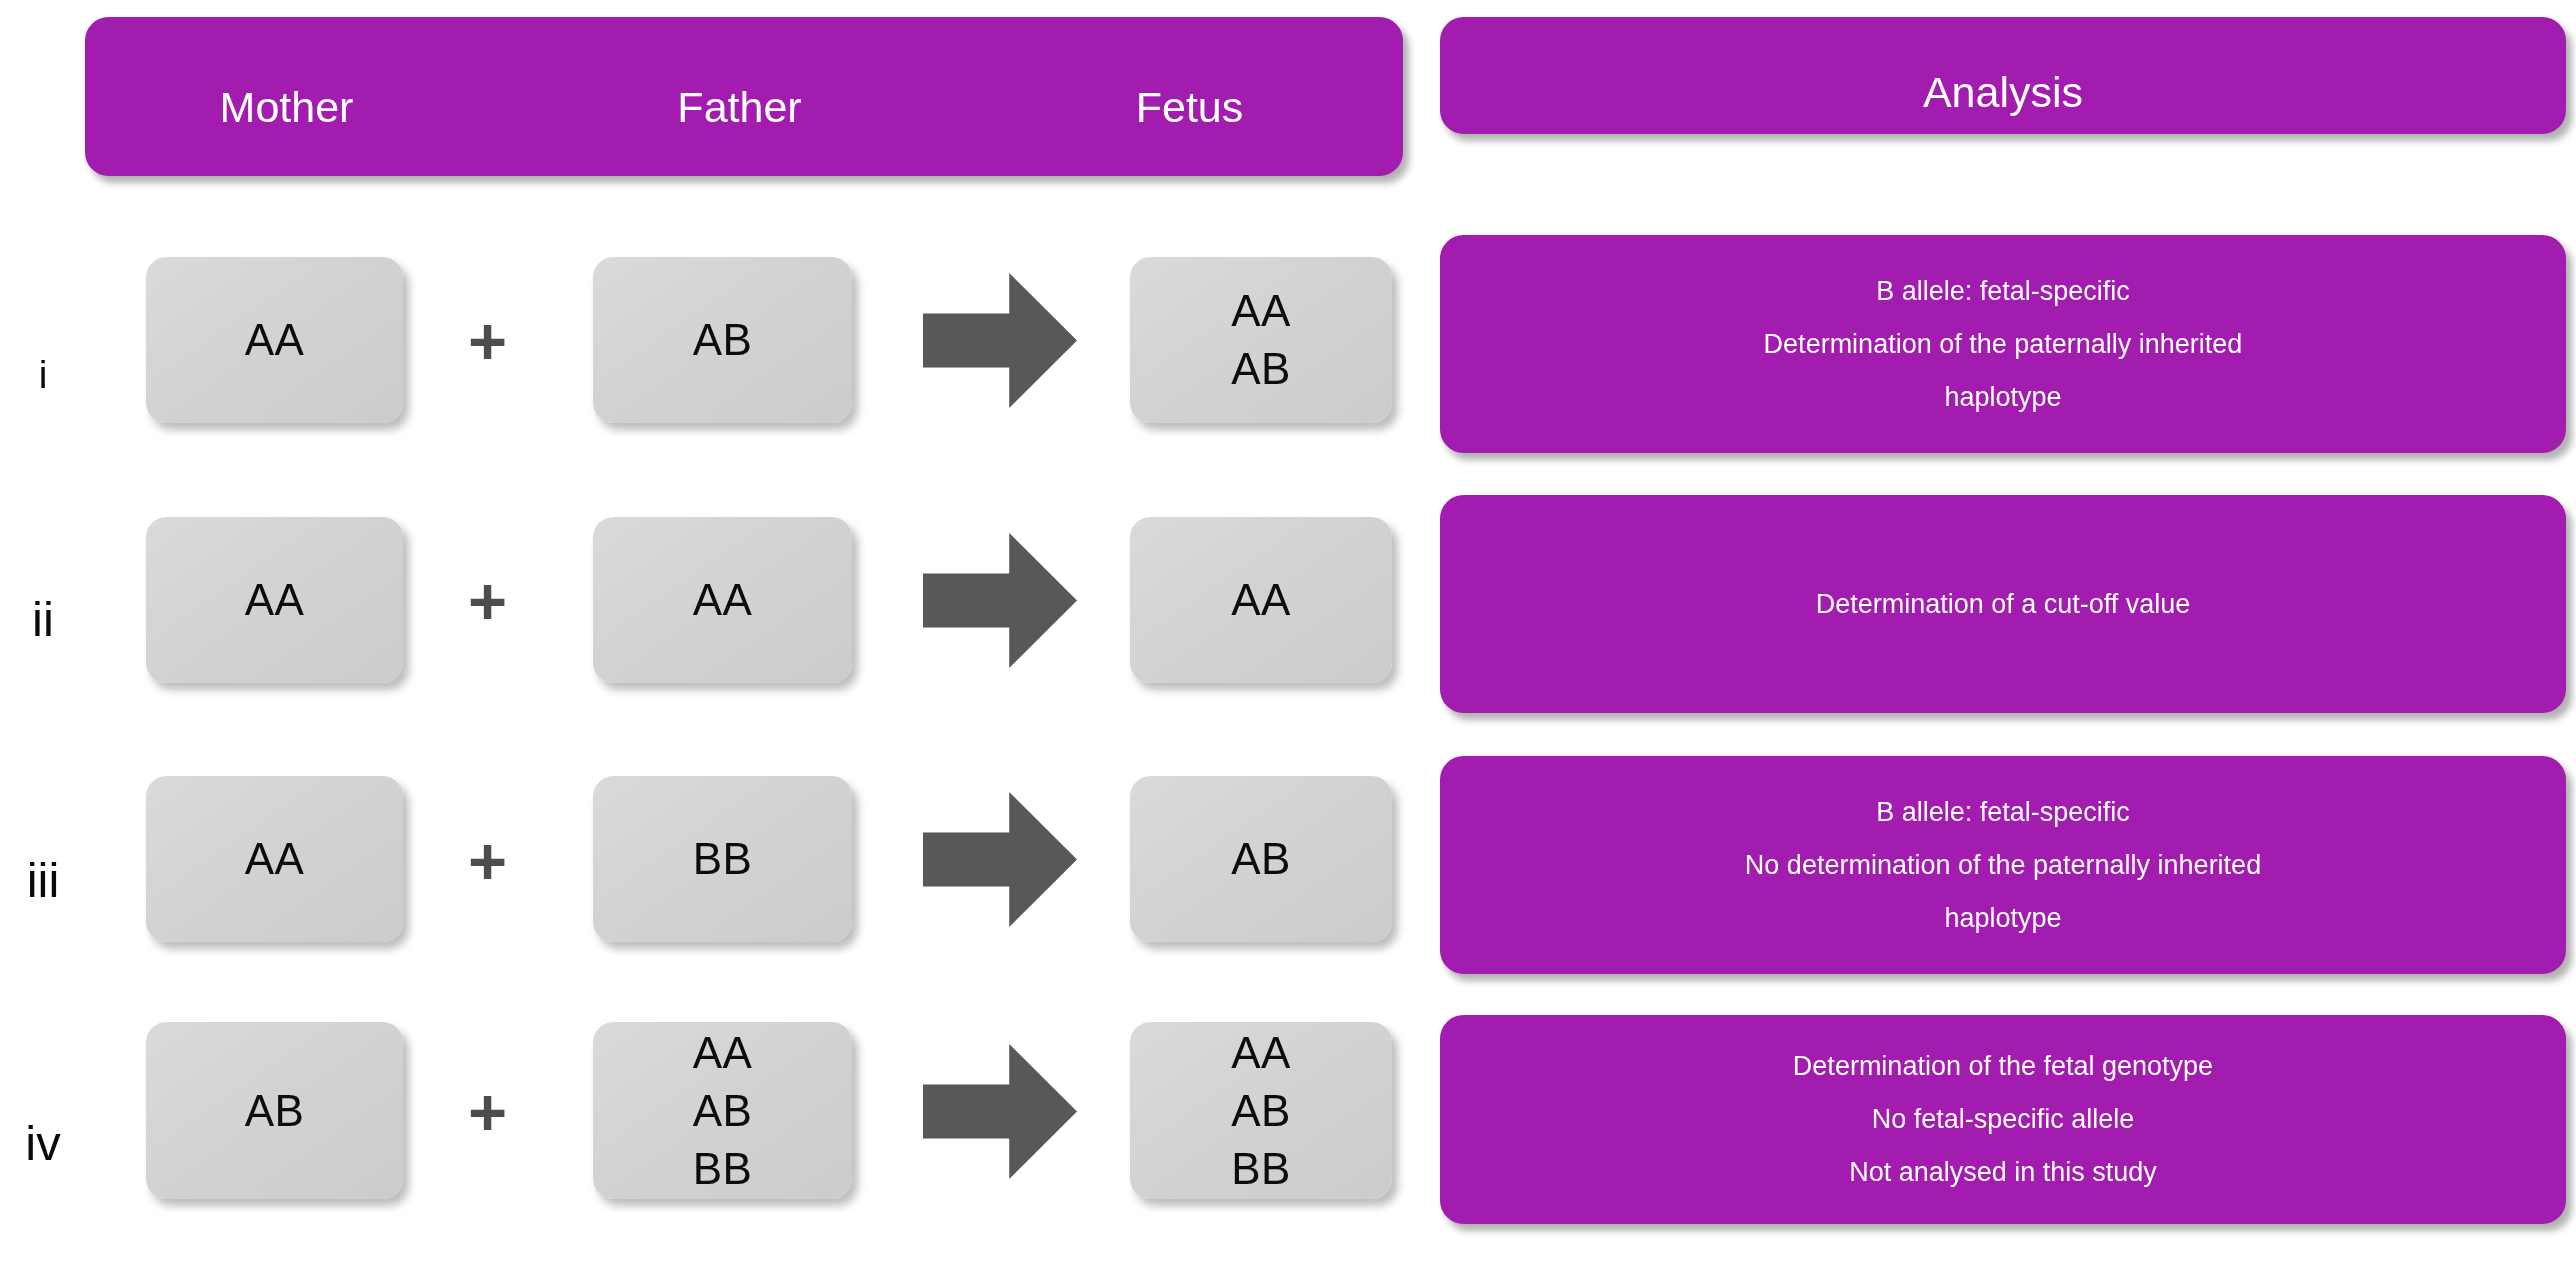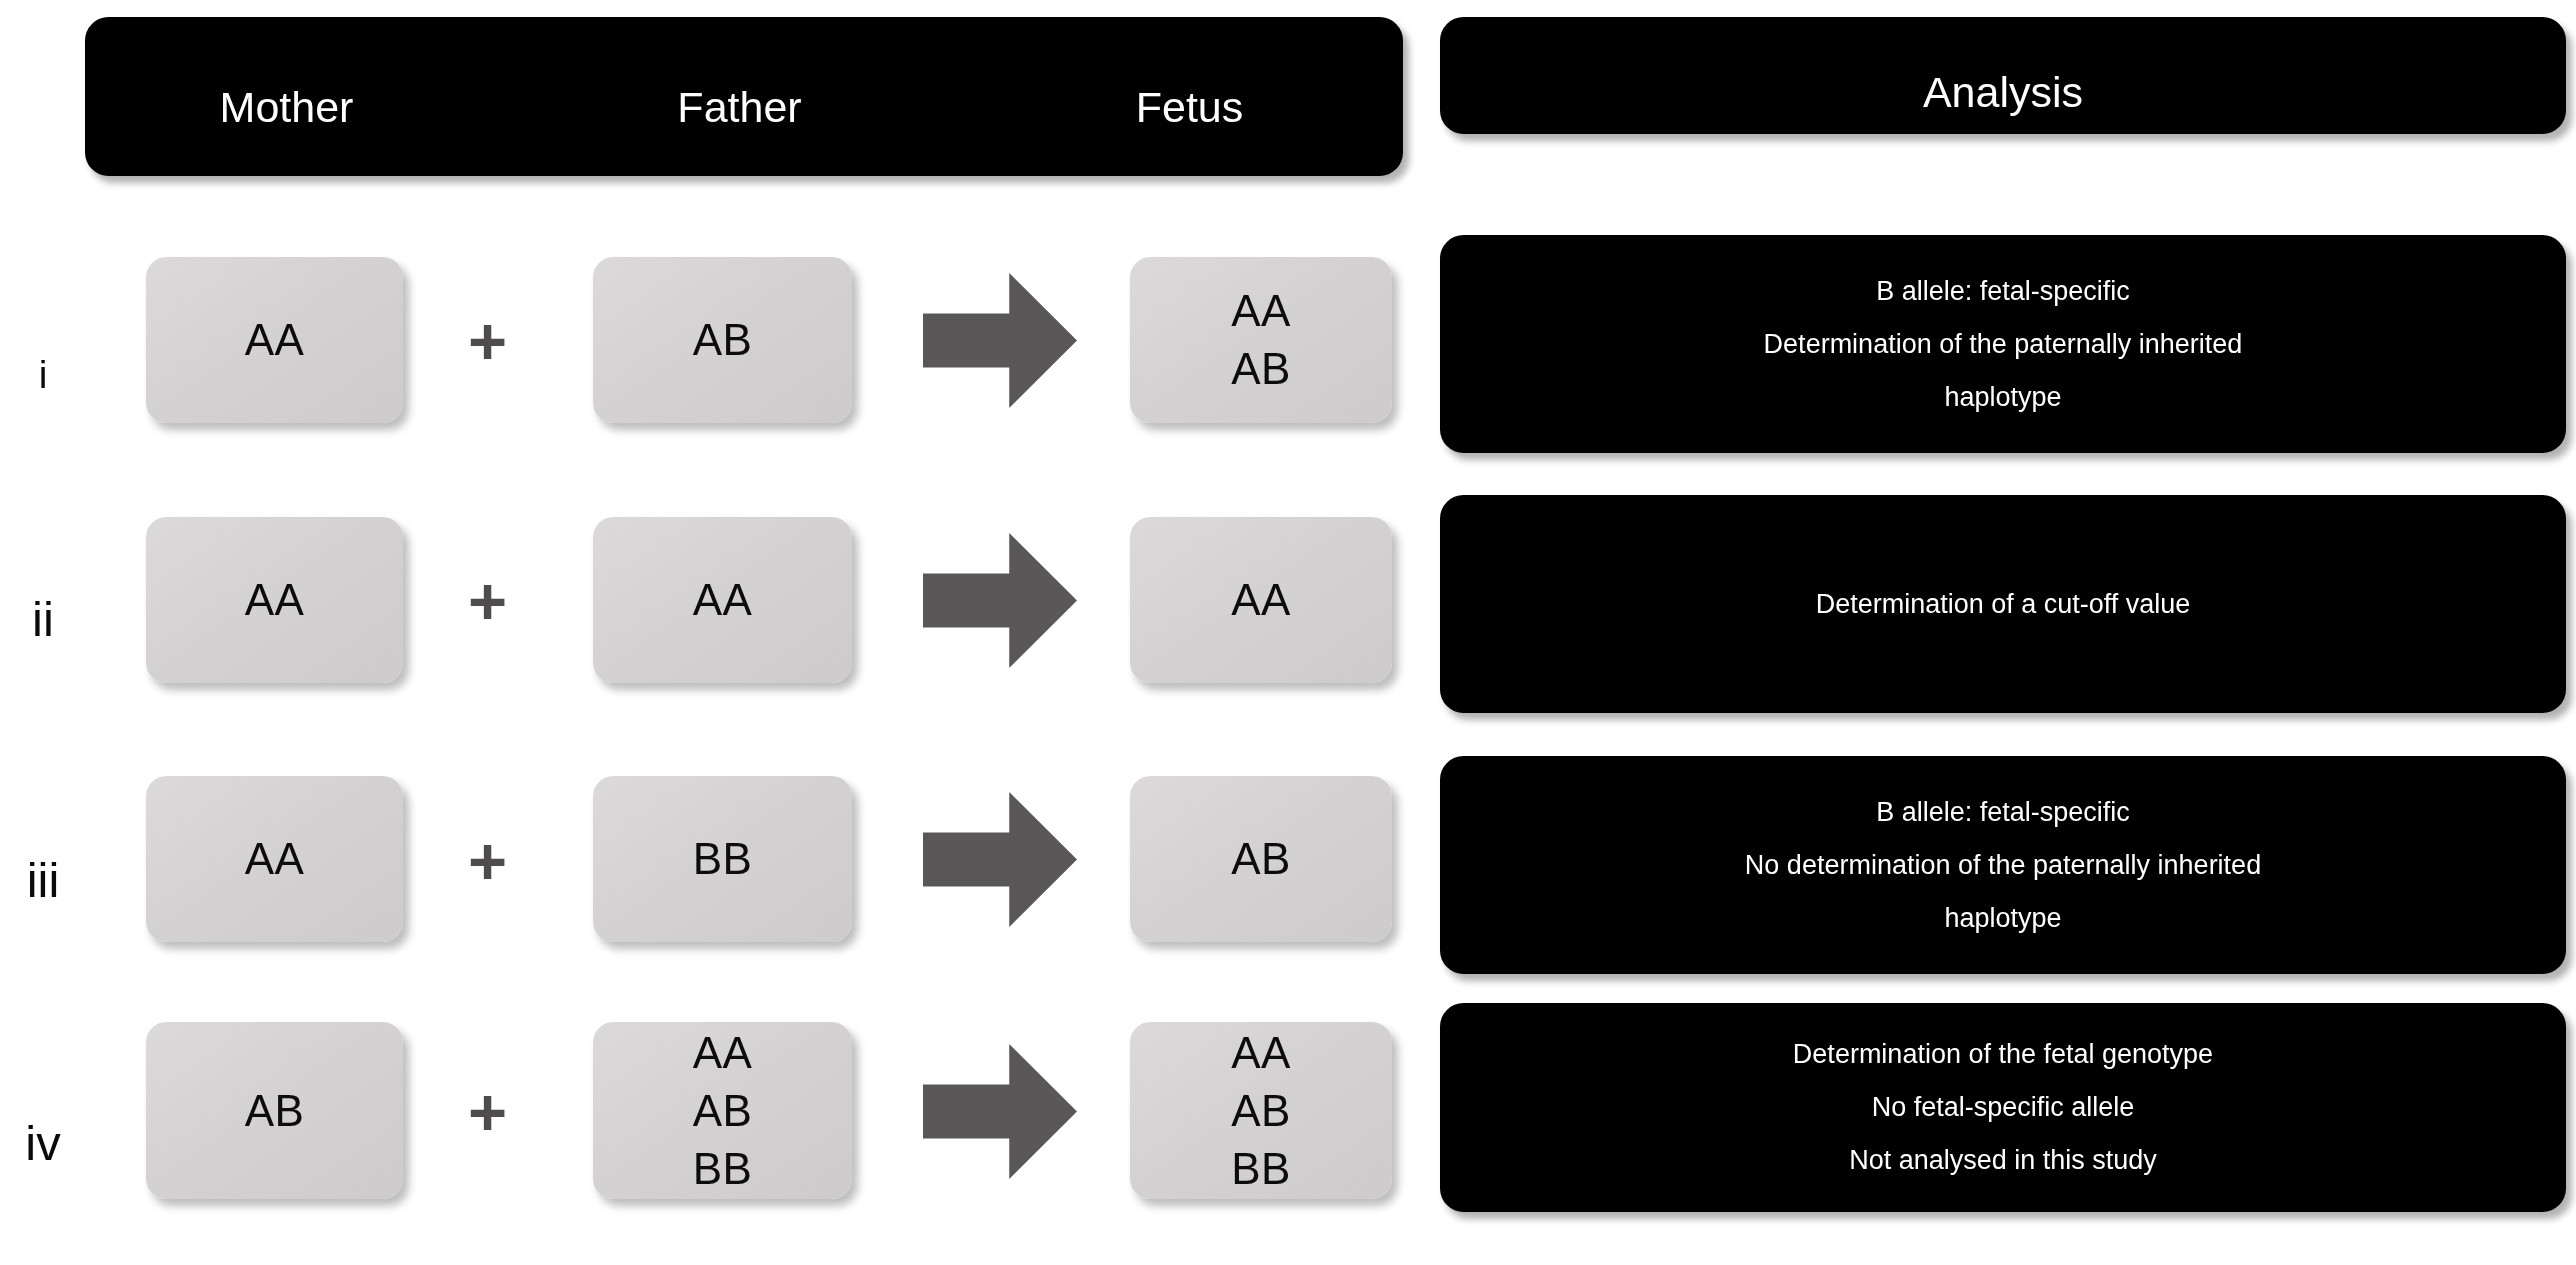--- a/index.html
+++ b/index.html
@@ -25,7 +25,7 @@
   
   .dark-box {
     position: absolute;
-    background: #000000;
+    background: #a21caf;
     border-radius: 23.5px;
     box-shadow: 5.5px 7px 7.8px rgba(0,0,0,0.30);
     color: #ffffff;

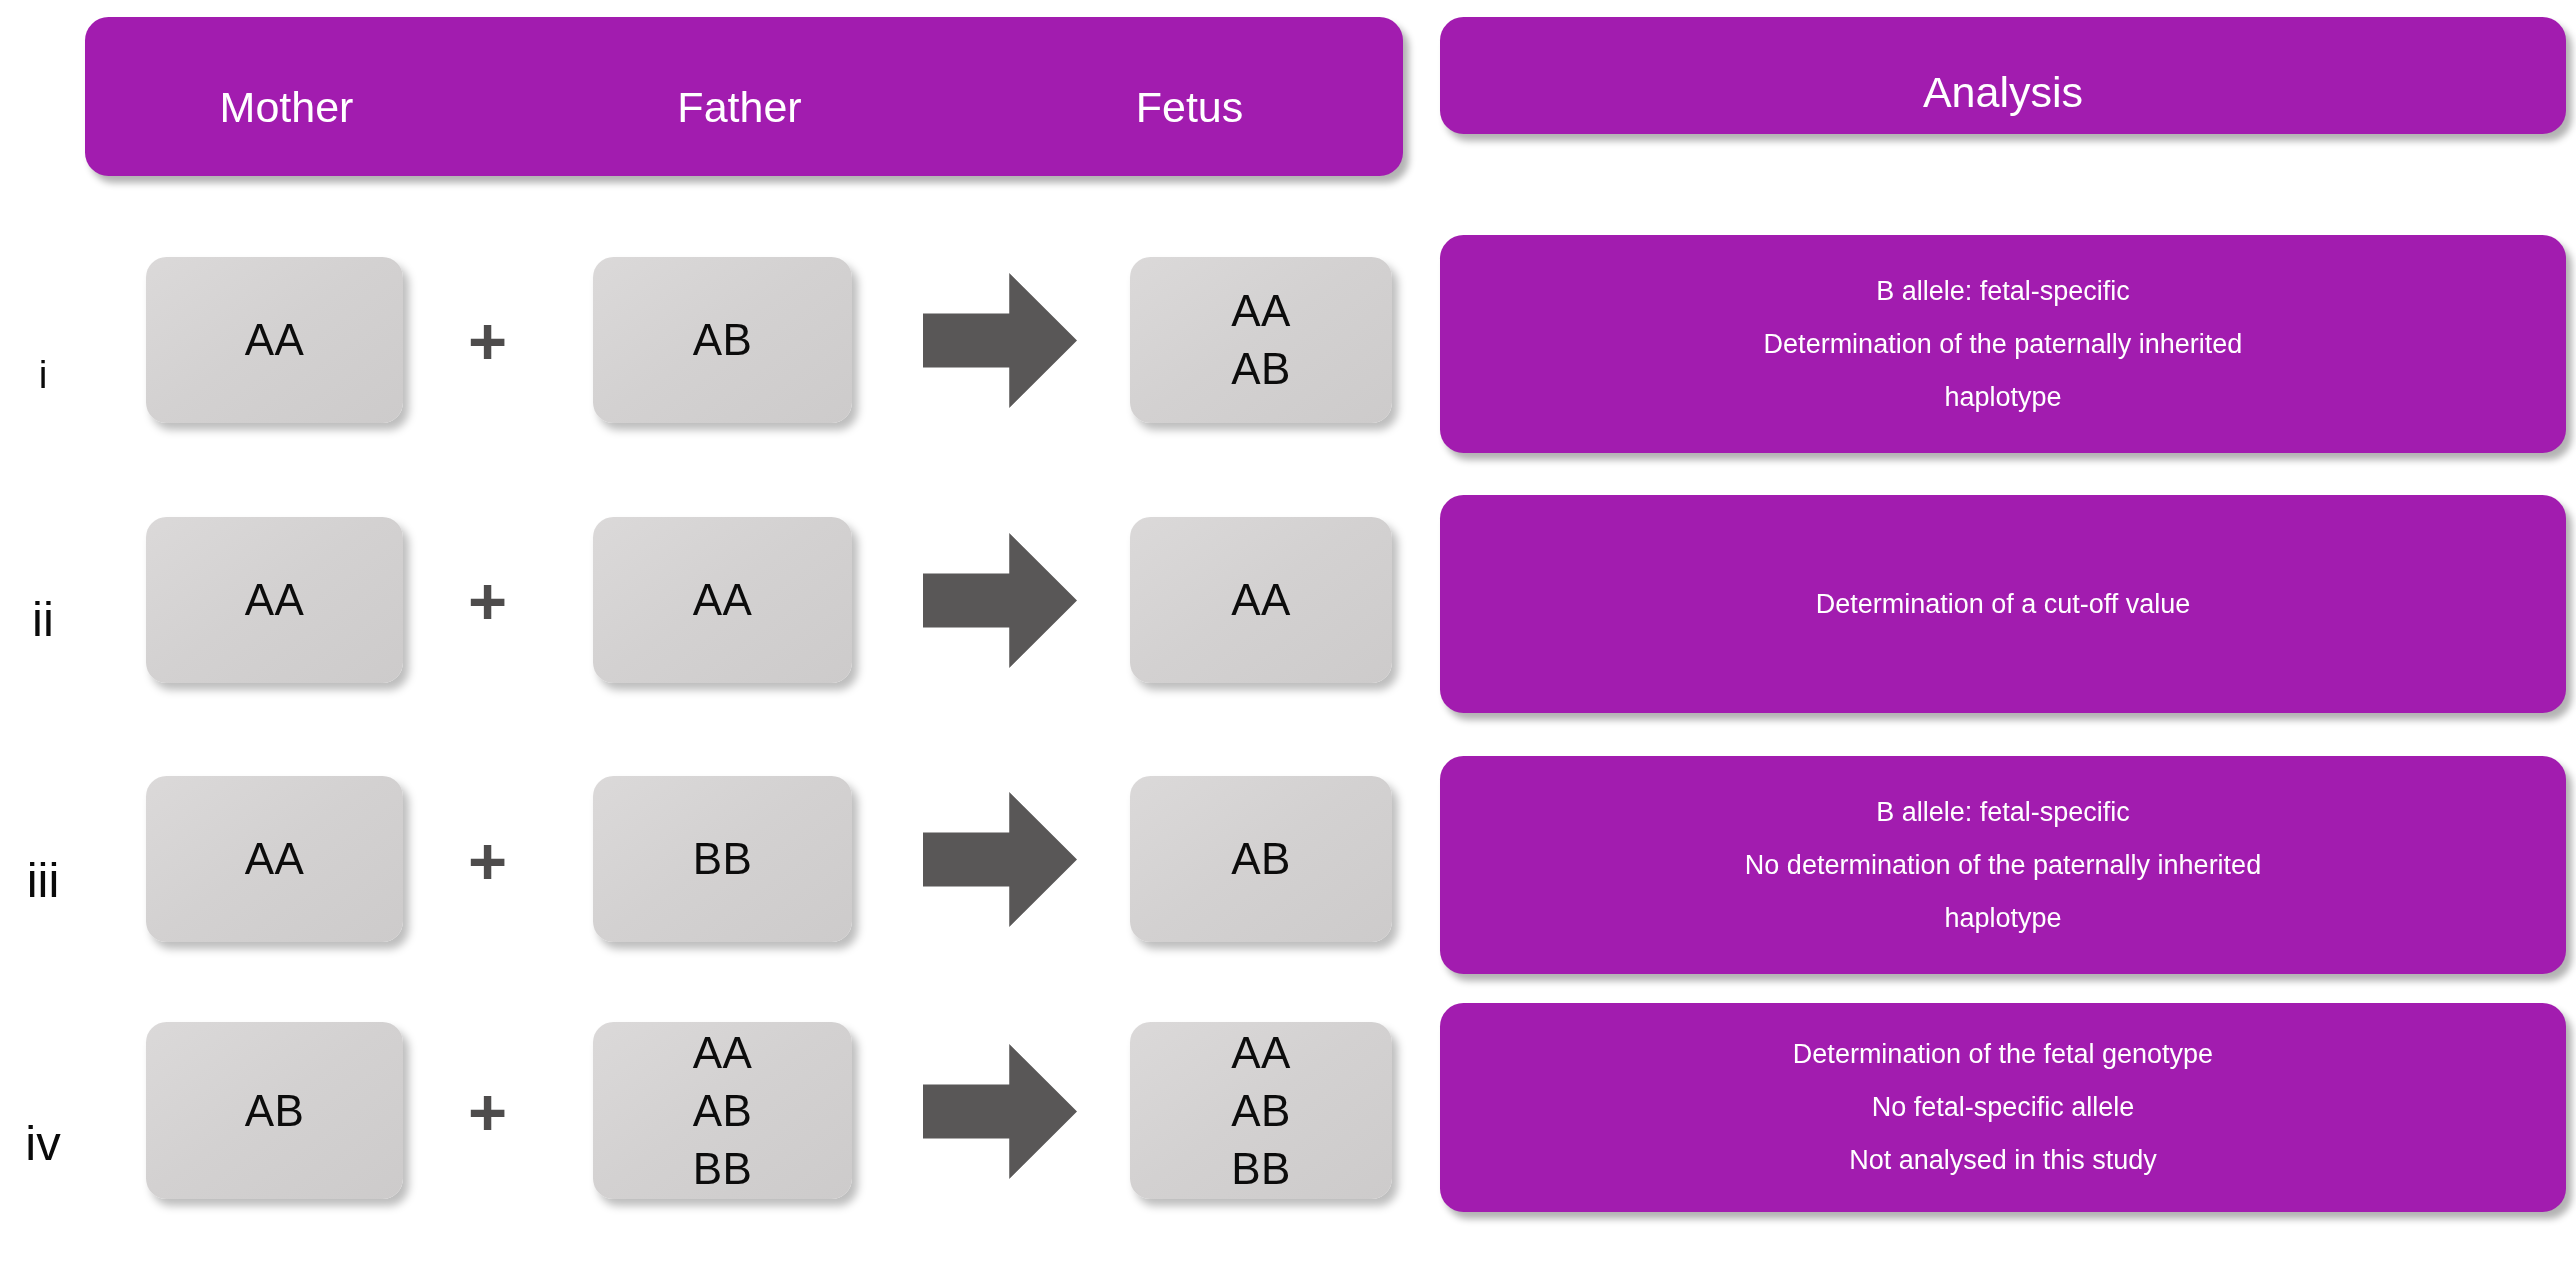--- a/index.html
+++ b/index.html
@@ -167,7 +167,7 @@
   #row-i   .analysis-box { top: 0px;  height: 218px; }
   #row-ii  .analysis-box { top: 0px;  height: 218px; }
   #row-iii .analysis-box { top: 0px;  height: 218px; }
-  #row-iv  .analysis-box { top: 0px;  height: 209px; }
+  #row-iv  .analysis-box { top: 12px;  height: 209px; }
 
   .analysis-line {
     font-size: 27px;

